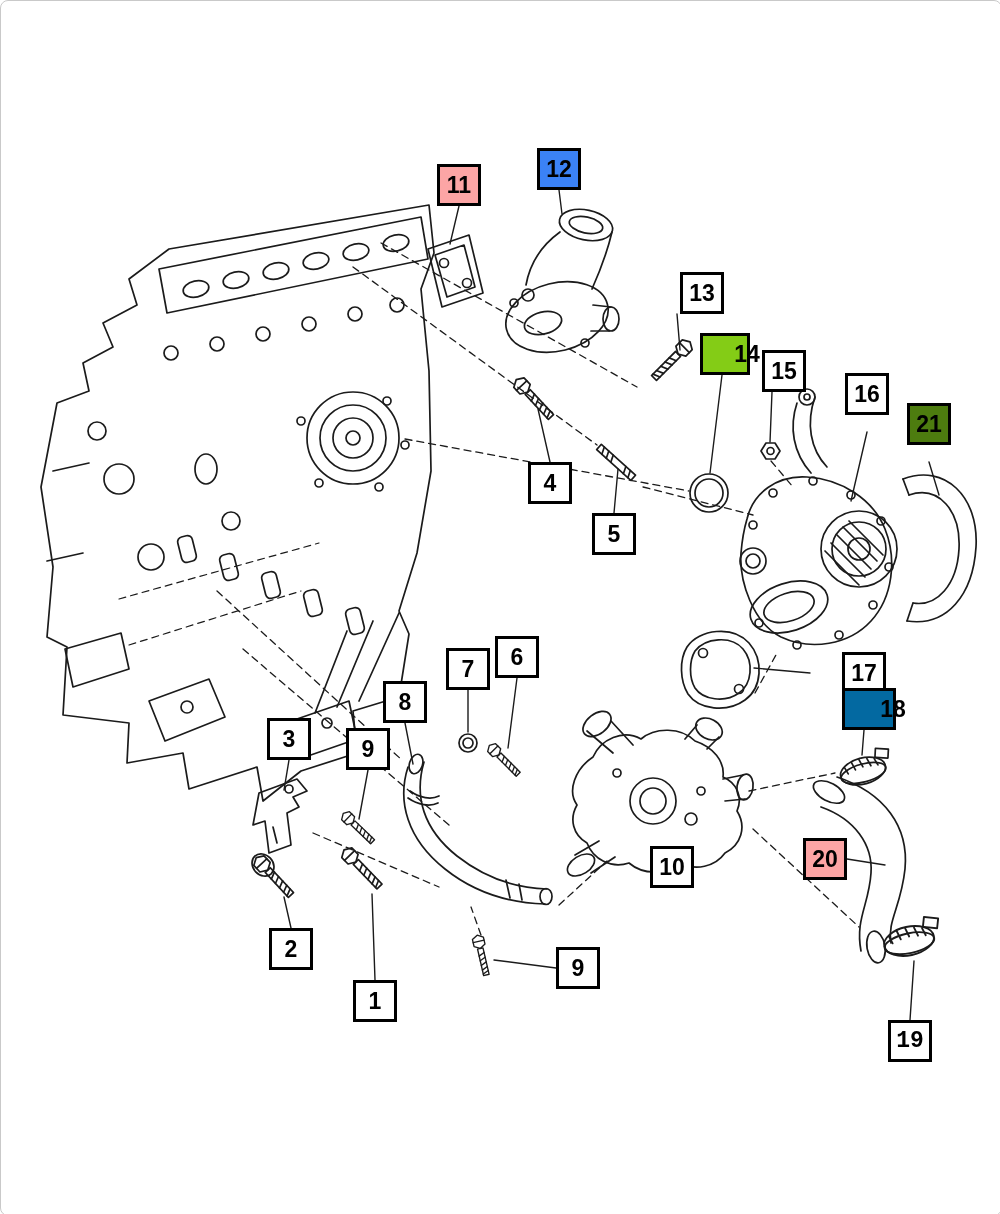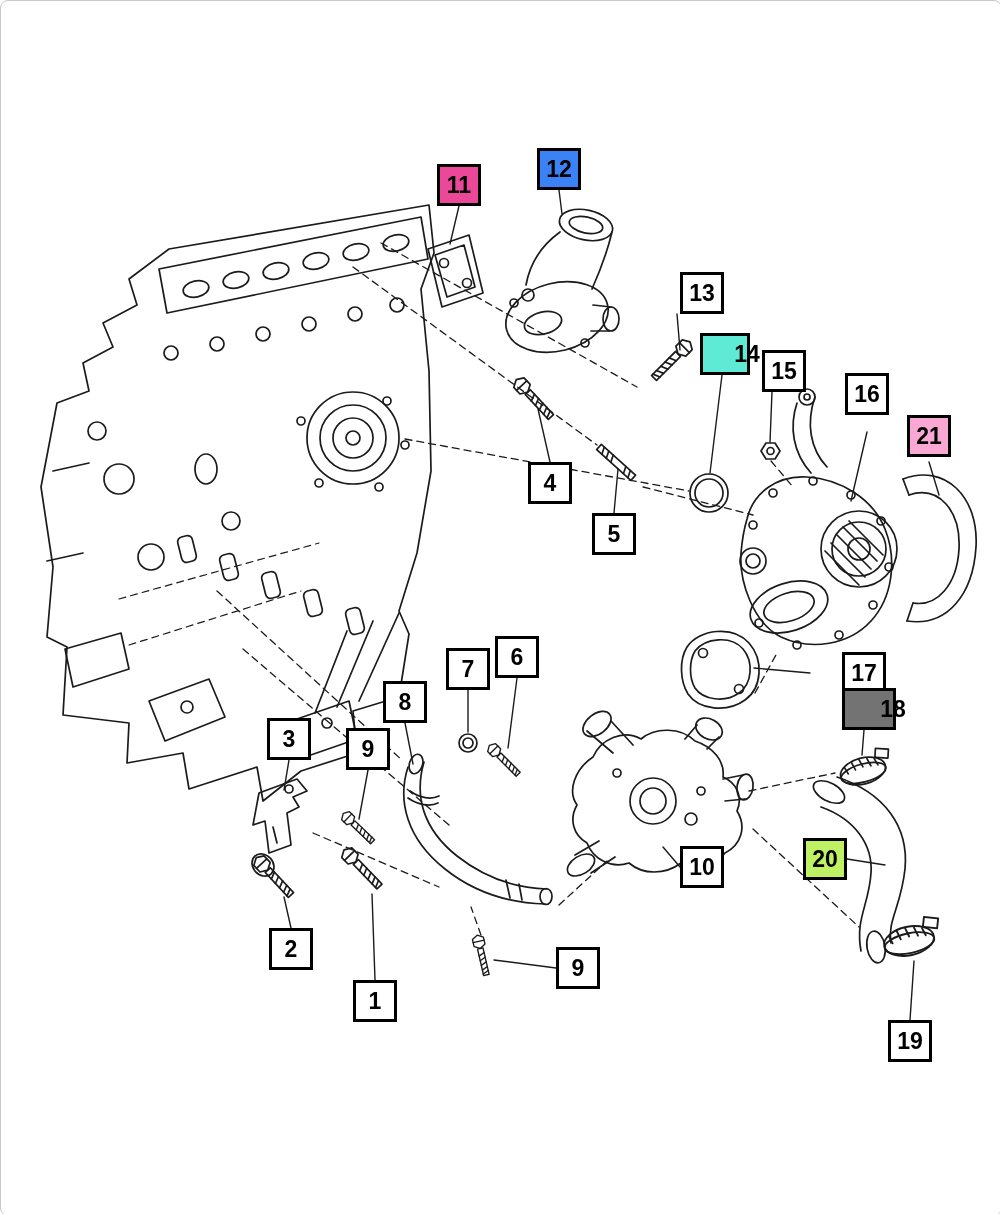--- a/index.html
+++ b/index.html
@@ -285,7 +285,7 @@
   </svg>
 
   <div id="callout-layer">
-      <div class="callout" style="left: 436px; top: 163px; border-color: rgb(0, 0, 0); background: #ec4899; color: rgb(0, 0, 0);">11</div>
+      <div class="callout" style="left: 436px; top: 163px; border-color: rgb(0, 0, 0); background: #fca5a5; color: rgb(0, 0, 0);">11</div>
       <div class="callout" style="left: 536px; top: 147px; border-color: rgb(0, 0, 0); background: #3b82f6; color: rgb(0, 0, 0);">12</div>
       <div class="callout" style="left: 679px; top: 271px; border-color: rgb(0, 0, 0); background: rgb(255, 255, 255); color: rgb(0, 0, 0);">13</div>
       <div class="callout" style="left: 699px; top: 332px; border-color: rgb(0, 0, 0); background: #5eead4; color: rgb(0, 0, 0); padding-left: 44px;">14</div>

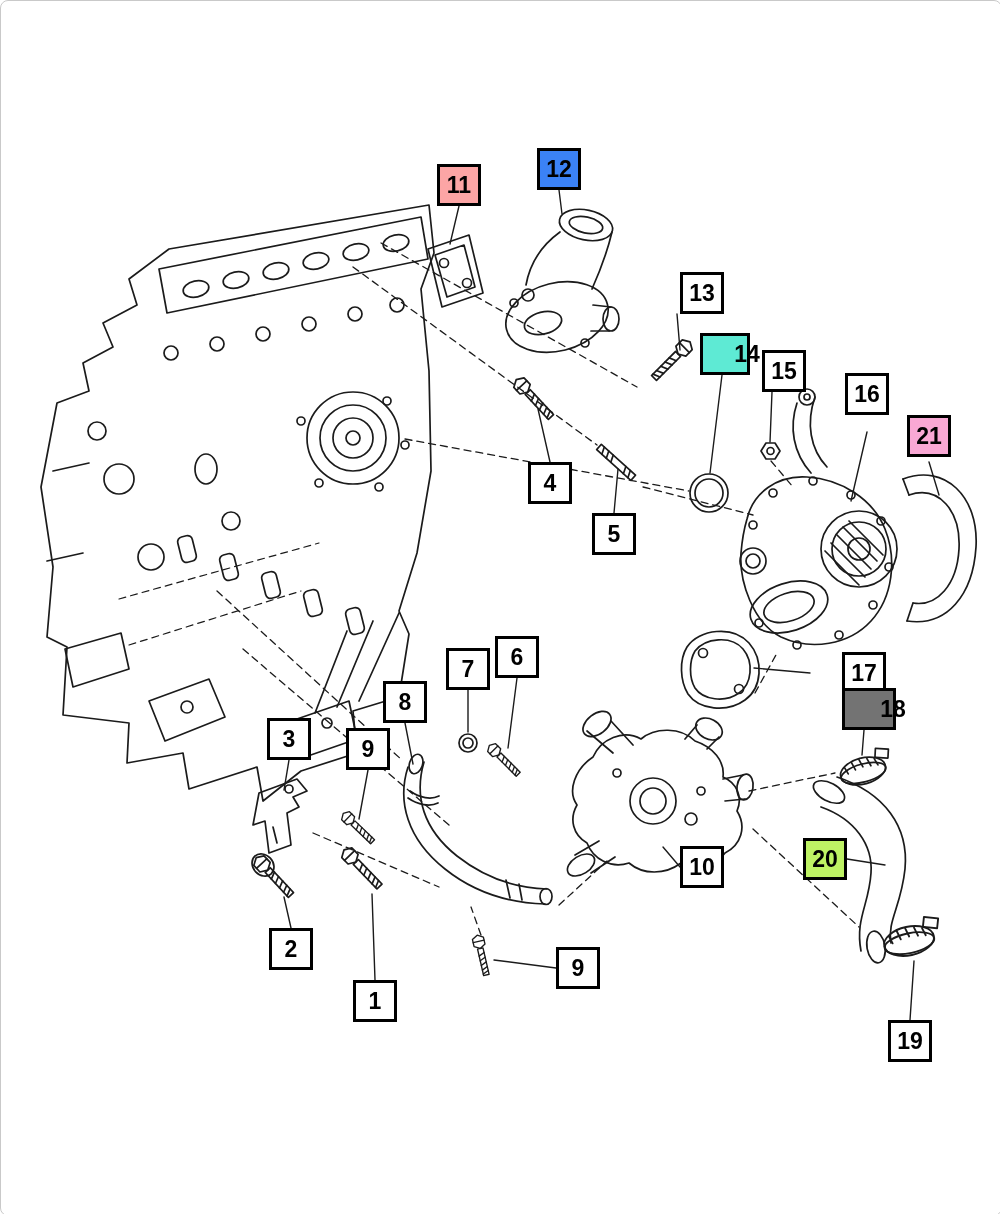--- a/index.html
+++ b/index.html
@@ -288,7 +288,7 @@
       <div class="callout" style="left: 436px; top: 163px; border-color: rgb(0, 0, 0); background: #fca5a5; color: rgb(0, 0, 0);">11</div>
       <div class="callout" style="left: 536px; top: 147px; border-color: rgb(0, 0, 0); background: #3b82f6; color: rgb(0, 0, 0);">12</div>
       <div class="callout" style="left: 679px; top: 271px; border-color: rgb(0, 0, 0); background: rgb(255, 255, 255); color: rgb(0, 0, 0);">13</div>
-      <div class="callout" style="left: 699px; top: 332px; border-color: rgb(0, 0, 0); background: #5eead4; color: rgb(0, 0, 0); padding-left: 44px;">14</div>
+      <div class="callout" style="left: 699px; top: 332px; border-color: rgb(0, 0, 0); background: #84cc16; color: rgb(0, 0, 0); padding-left: 44px;">14</div>
       <div class="callout" style="left: 749px; top: 349px; border-color: rgb(0, 0, 0); background: rgb(255, 255, 255); color: rgb(0, 0, 0); margin-left: 12px;">15</div>
       <div class="callout" style="left: 844px; top: 372px; border-color: rgb(0, 0, 0); background: rgb(255, 255, 255); color: rgb(0, 0, 0);">16</div>
       <div class="callout" style="left: 906px; top: 414px; border-color: rgb(0, 0, 0); background: #f9a8d4; color: rgb(0, 0, 0);">21</div>

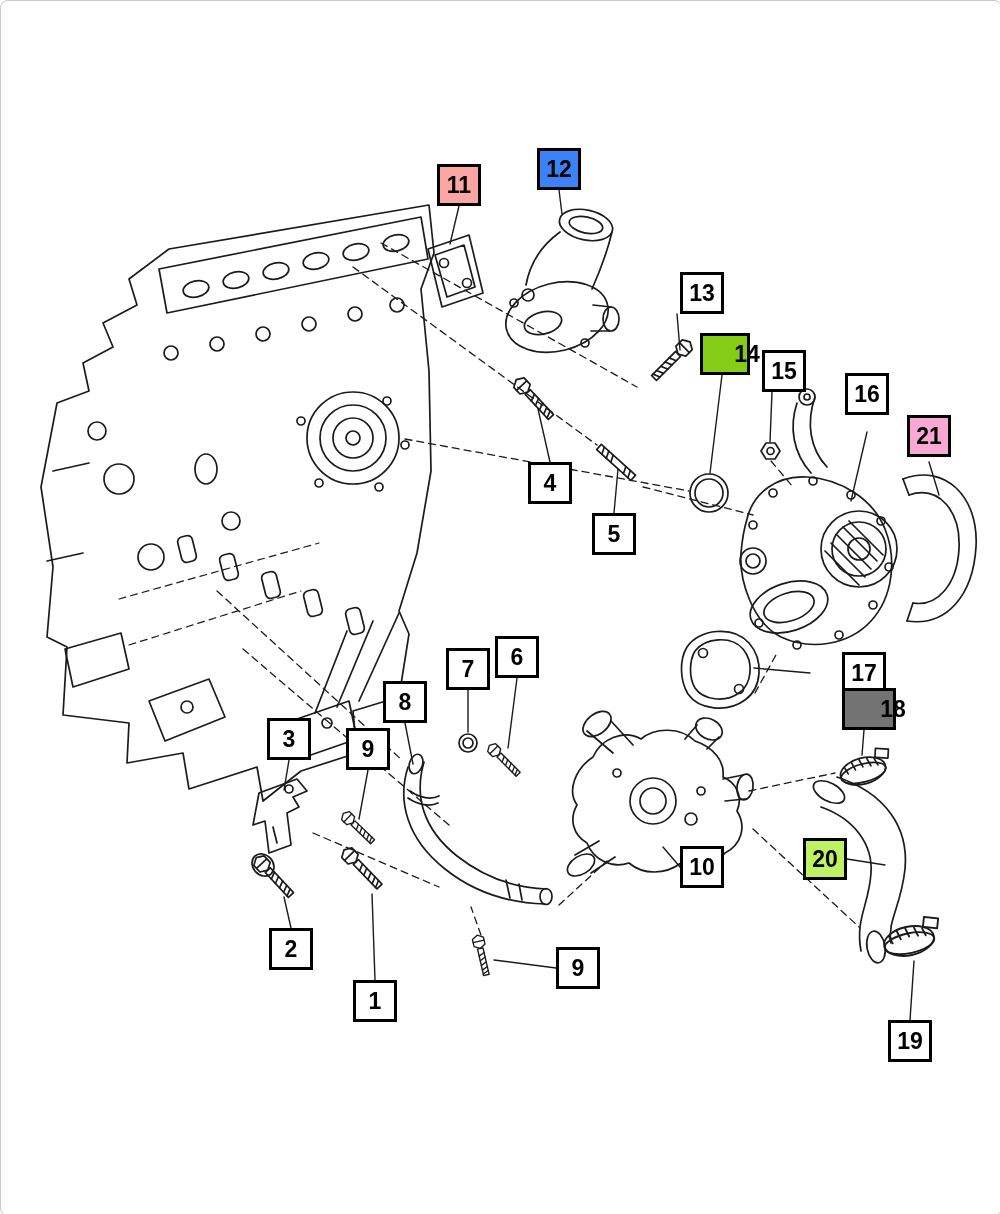--- a/index.html
+++ b/index.html
@@ -291,7 +291,7 @@
       <div class="callout" style="left: 699px; top: 332px; border-color: rgb(0, 0, 0); background: #84cc16; color: rgb(0, 0, 0); padding-left: 44px;">14</div>
       <div class="callout" style="left: 749px; top: 349px; border-color: rgb(0, 0, 0); background: rgb(255, 255, 255); color: rgb(0, 0, 0); margin-left: 12px;">15</div>
       <div class="callout" style="left: 844px; top: 372px; border-color: rgb(0, 0, 0); background: rgb(255, 255, 255); color: rgb(0, 0, 0);">16</div>
-      <div class="callout" style="left: 906px; top: 414px; border-color: rgb(0, 0, 0); background: #f9a8d4; color: rgb(0, 0, 0);">21</div>
+      <div class="callout" style="left: 906px; top: 402px; border-color: rgb(0, 0, 0); background: #4d7c0f; color: rgb(0, 0, 0);">21</div>
       <div class="callout" style="left: 527px; top: 461px; border-color: rgb(0, 0, 0); background: rgb(255, 255, 255); color: rgb(0, 0, 0);">4</div>
       <div class="callout" style="left: 591px; top: 512px; border-color: rgb(0, 0, 0); background: rgb(255, 255, 255); color: rgb(0, 0, 0);">5</div>
       <div class="callout" style="left: 445px; top: 647px; border-color: rgb(0, 0, 0); background: rgb(255, 255, 255); color: rgb(0, 0, 0);">7</div>

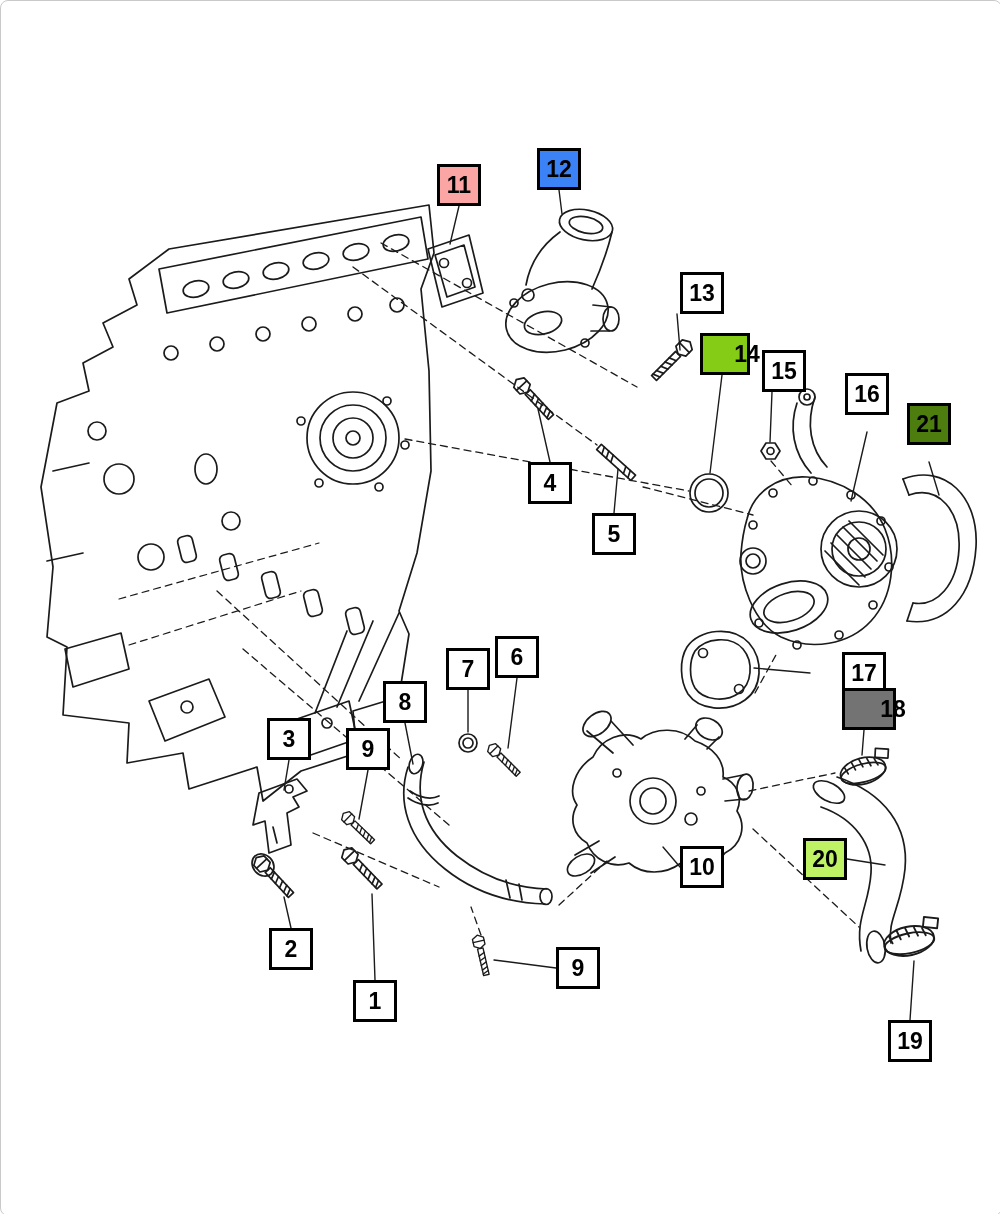--- a/index.html
+++ b/index.html
@@ -298,7 +298,7 @@
       <div class="callout" style="left: 494px; top: 635px; border-color: rgb(0, 0, 0); background: rgb(255, 255, 255); color: rgb(0, 0, 0);">6</div>
       <div class="callout" style="left: 382px; top: 680px; border-color: rgb(0, 0, 0); background: rgb(255, 255, 255); color: rgb(0, 0, 0);">8</div>
       <div class="callout" style="left: 841px; top: 651px; border-color: rgb(0, 0, 0); background: rgb(255, 255, 255); color: rgb(0, 0, 0);">17</div>
-      <div class="callout" style="left: 841px; top: 687px; border-color: rgb(0, 0, 0); background: #737373; color: rgb(0, 0, 0); padding-left: 48px;">18</div>
+      <div class="callout" style="left: 841px; top: 687px; border-color: rgb(0, 0, 0); background: #0369a1; color: rgb(0, 0, 0); padding-left: 48px;">18</div>
       <div class="callout" style="left: 266px; top: 717px; border-color: rgb(0, 0, 0); background: rgb(255, 255, 255); color: rgb(0, 0, 0);">3</div>
       <div class="callout" style="left: 345px; top: 727px; border-color: rgb(0, 0, 0); background: rgb(255, 255, 255); color: rgb(0, 0, 0);">9</div>
       <div class="callout" style="left: 679px; top: 845px; border-color: rgb(0, 0, 0); background: rgb(255, 255, 255); color: rgb(0, 0, 0);">10</div>

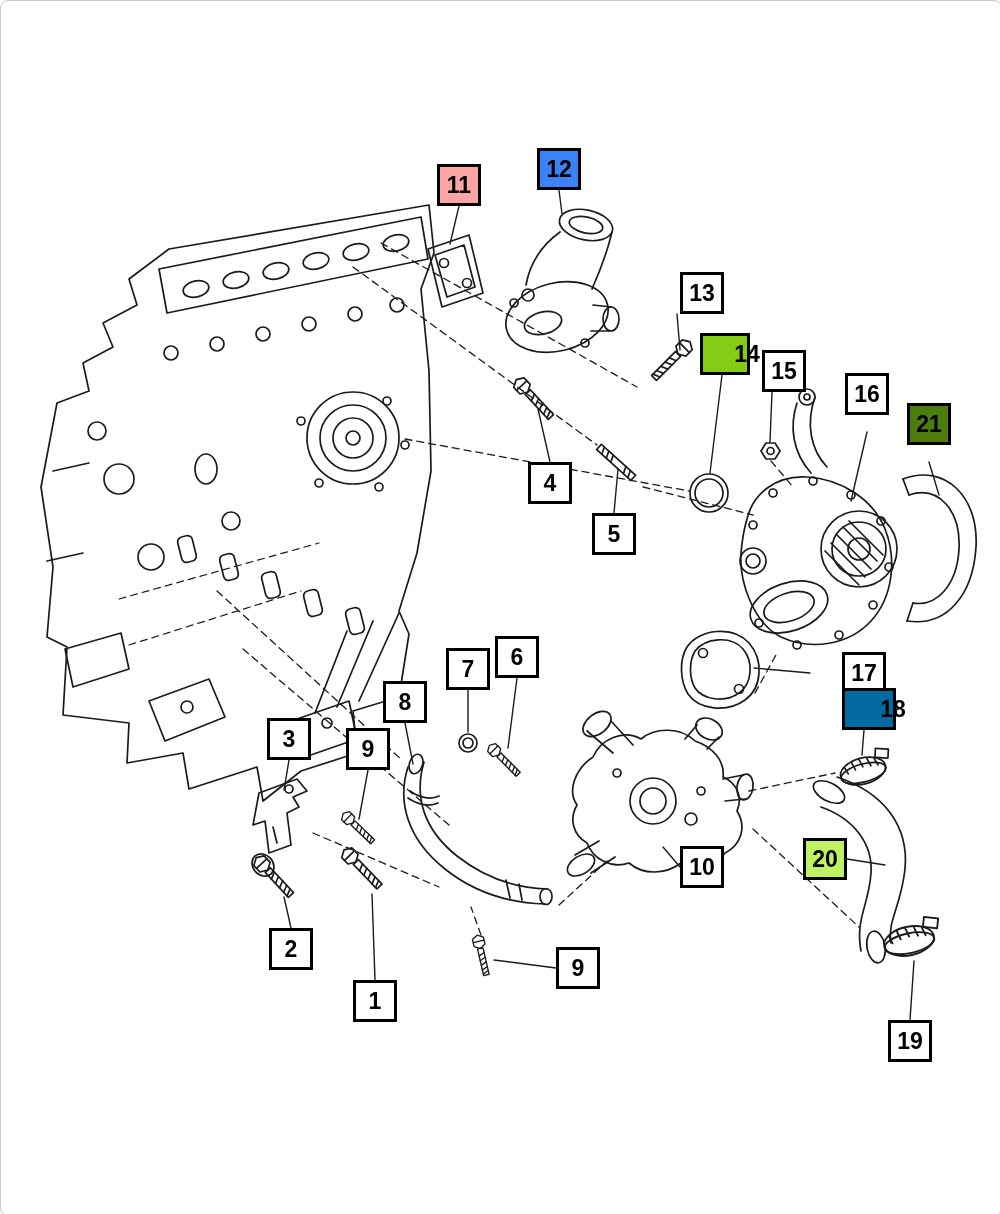--- a/index.html
+++ b/index.html
@@ -301,7 +301,7 @@
       <div class="callout" style="left: 841px; top: 687px; border-color: rgb(0, 0, 0); background: #0369a1; color: rgb(0, 0, 0); padding-left: 48px;">18</div>
       <div class="callout" style="left: 266px; top: 717px; border-color: rgb(0, 0, 0); background: rgb(255, 255, 255); color: rgb(0, 0, 0);">3</div>
       <div class="callout" style="left: 345px; top: 727px; border-color: rgb(0, 0, 0); background: rgb(255, 255, 255); color: rgb(0, 0, 0);">9</div>
-      <div class="callout" style="left: 679px; top: 845px; border-color: rgb(0, 0, 0); background: rgb(255, 255, 255); color: rgb(0, 0, 0);">10</div>
+      <div class="callout" style="left: 649px; top: 845px; border-color: rgb(0, 0, 0); background: rgb(255, 255, 255); color: rgb(0, 0, 0);">10</div>
       <div class="callout" style="left: 802px; top: 837px; border-color: rgb(0, 0, 0); background: #bef264; color: rgb(0, 0, 0);">20</div>
       <div class="callout" style="left: 268px; top: 927px; border-color: rgb(0, 0, 0); background: rgb(255, 255, 255); color: rgb(0, 0, 0);">2</div>
       <div class="callout" style="left: 555px; top: 946px; border-color: rgb(0, 0, 0); background: rgb(255, 255, 255); color: rgb(0, 0, 0);">9</div>

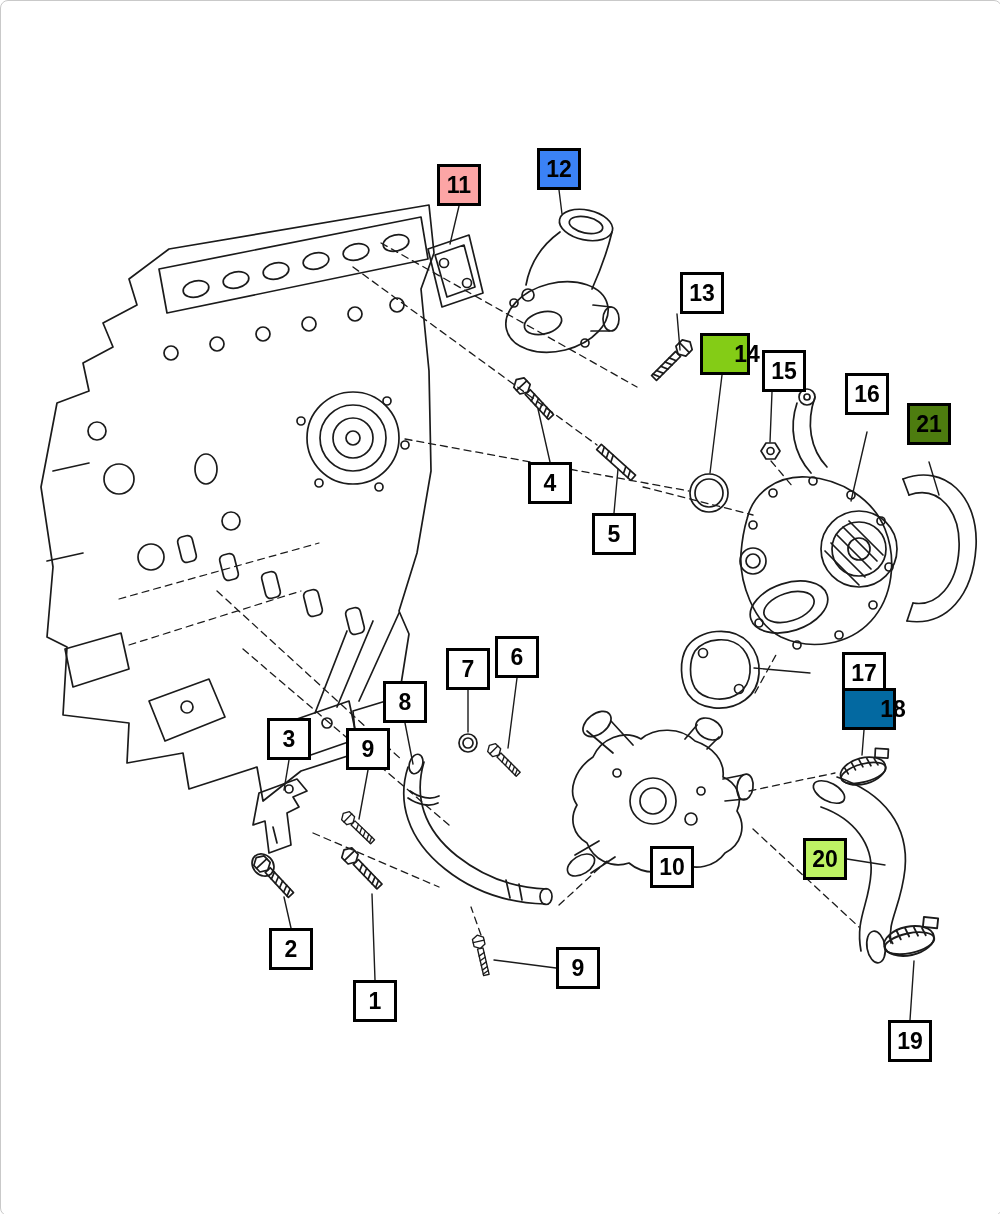--- a/index.html
+++ b/index.html
@@ -302,7 +302,7 @@
       <div class="callout" style="left: 266px; top: 717px; border-color: rgb(0, 0, 0); background: rgb(255, 255, 255); color: rgb(0, 0, 0);">3</div>
       <div class="callout" style="left: 345px; top: 727px; border-color: rgb(0, 0, 0); background: rgb(255, 255, 255); color: rgb(0, 0, 0);">9</div>
       <div class="callout" style="left: 649px; top: 845px; border-color: rgb(0, 0, 0); background: rgb(255, 255, 255); color: rgb(0, 0, 0);">10</div>
-      <div class="callout" style="left: 802px; top: 837px; border-color: rgb(0, 0, 0); background: #bef264; color: rgb(0, 0, 0);">20</div>
+      <div class="callout" style="left: 802px; top: 837px; border-color: rgb(0, 0, 0); background: #fca5a5; color: rgb(0, 0, 0);">20</div>
       <div class="callout" style="left: 268px; top: 927px; border-color: rgb(0, 0, 0); background: rgb(255, 255, 255); color: rgb(0, 0, 0);">2</div>
       <div class="callout" style="left: 555px; top: 946px; border-color: rgb(0, 0, 0); background: rgb(255, 255, 255); color: rgb(0, 0, 0);">9</div>
       <div class="callout" style="left: 352px; top: 979px; border-color: rgb(0, 0, 0); background: rgb(255, 255, 255); color: rgb(0, 0, 0);">1</div>

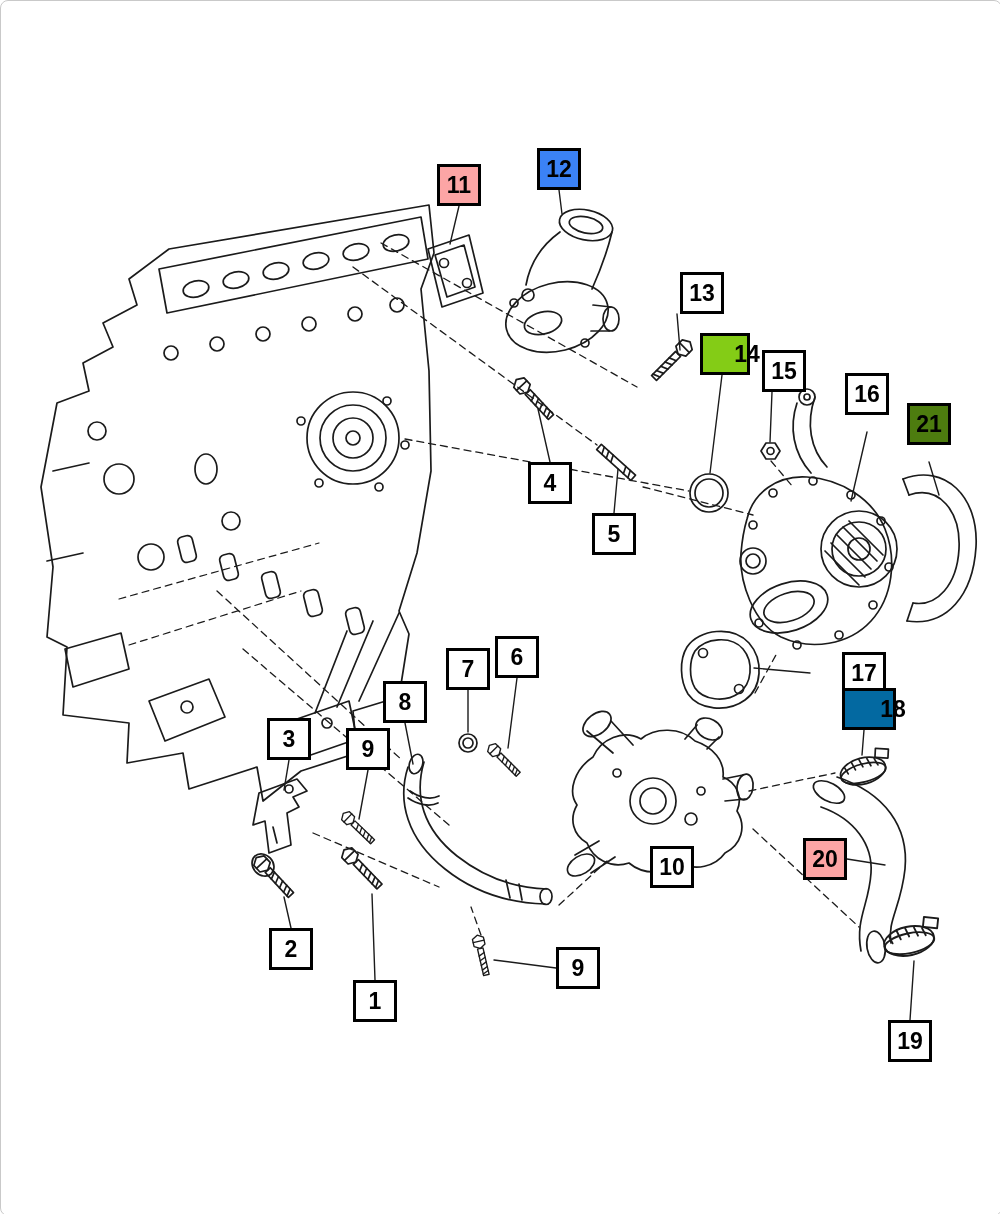--- a/index.html
+++ b/index.html
@@ -306,7 +306,7 @@
       <div class="callout" style="left: 268px; top: 927px; border-color: rgb(0, 0, 0); background: rgb(255, 255, 255); color: rgb(0, 0, 0);">2</div>
       <div class="callout" style="left: 555px; top: 946px; border-color: rgb(0, 0, 0); background: rgb(255, 255, 255); color: rgb(0, 0, 0);">9</div>
       <div class="callout" style="left: 352px; top: 979px; border-color: rgb(0, 0, 0); background: rgb(255, 255, 255); color: rgb(0, 0, 0);">1</div>
-      <div class="callout" style="left: 887px; top: 1019px; border-color: rgb(0, 0, 0); background: rgb(255, 255, 255); color: rgb(0, 0, 0);">19</div>
+      <div class="callout" style="left: 887px; top: 1019px; border-color: rgb(0, 0, 0); background: rgb(255, 255, 255); color: rgb(0, 0, 0); font-family: Liberation Mono, monospace;">19</div>
     </div>
 </div>
 

